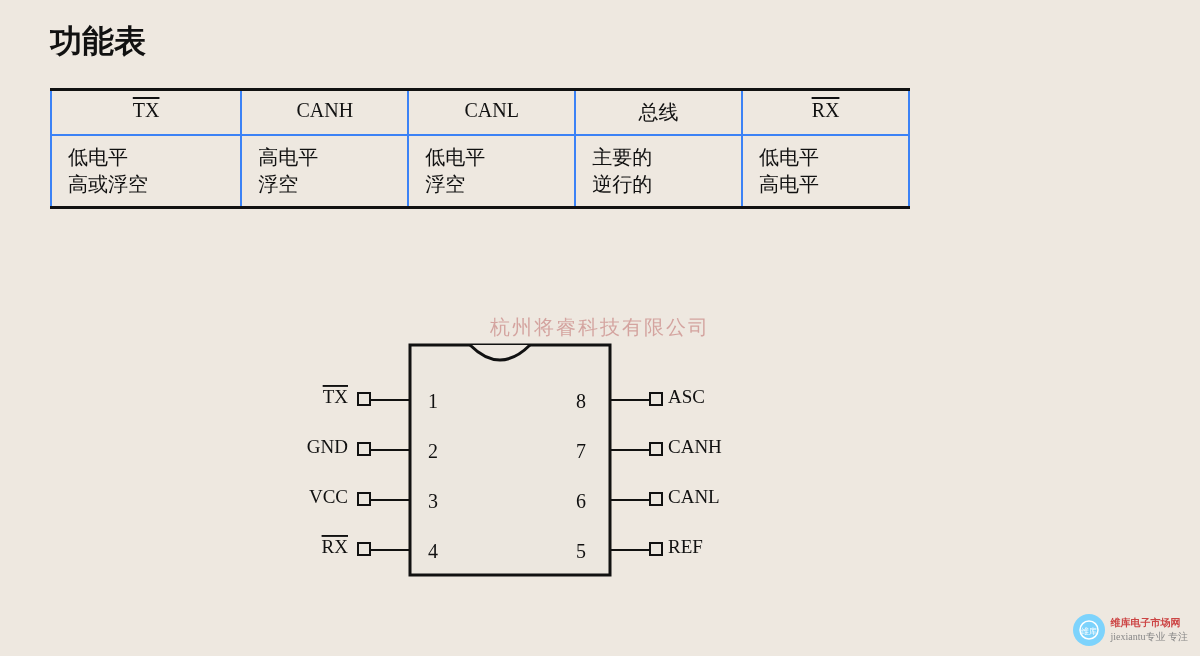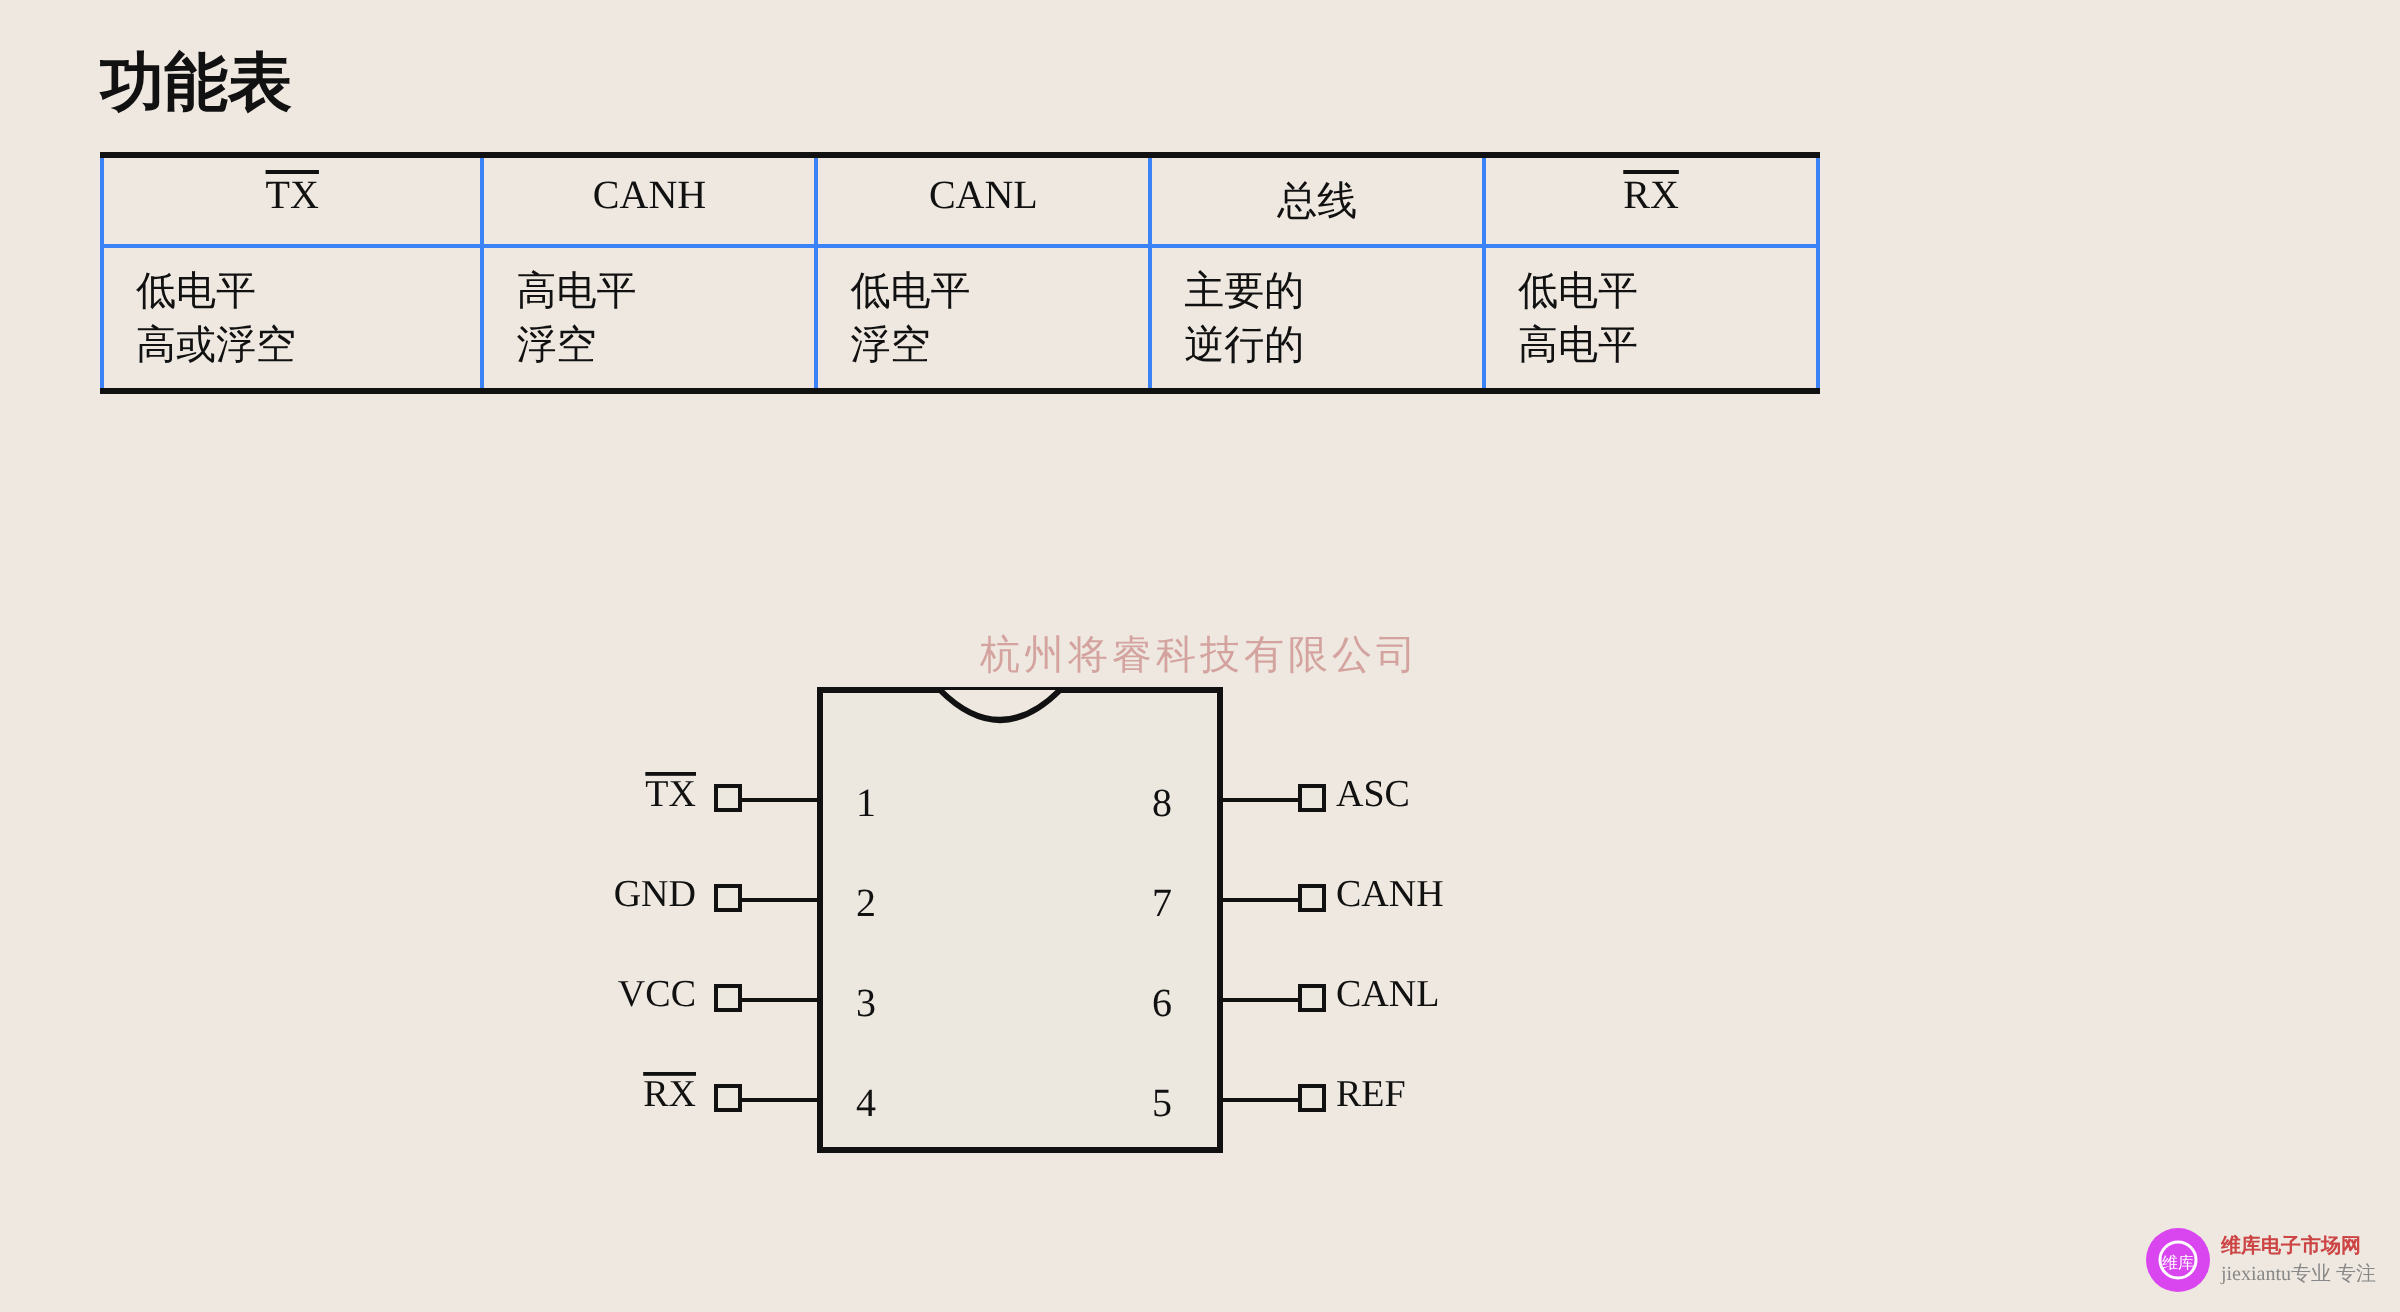--- a/index.html
+++ b/index.html
@@ -25,7 +25,7 @@
       font-size: 32px;
       font-weight: bold;
       color: #111;
-      margin-bottom: 12px;
+      margin-bottom: 24px;
       margin-left: 10px;
     }
 

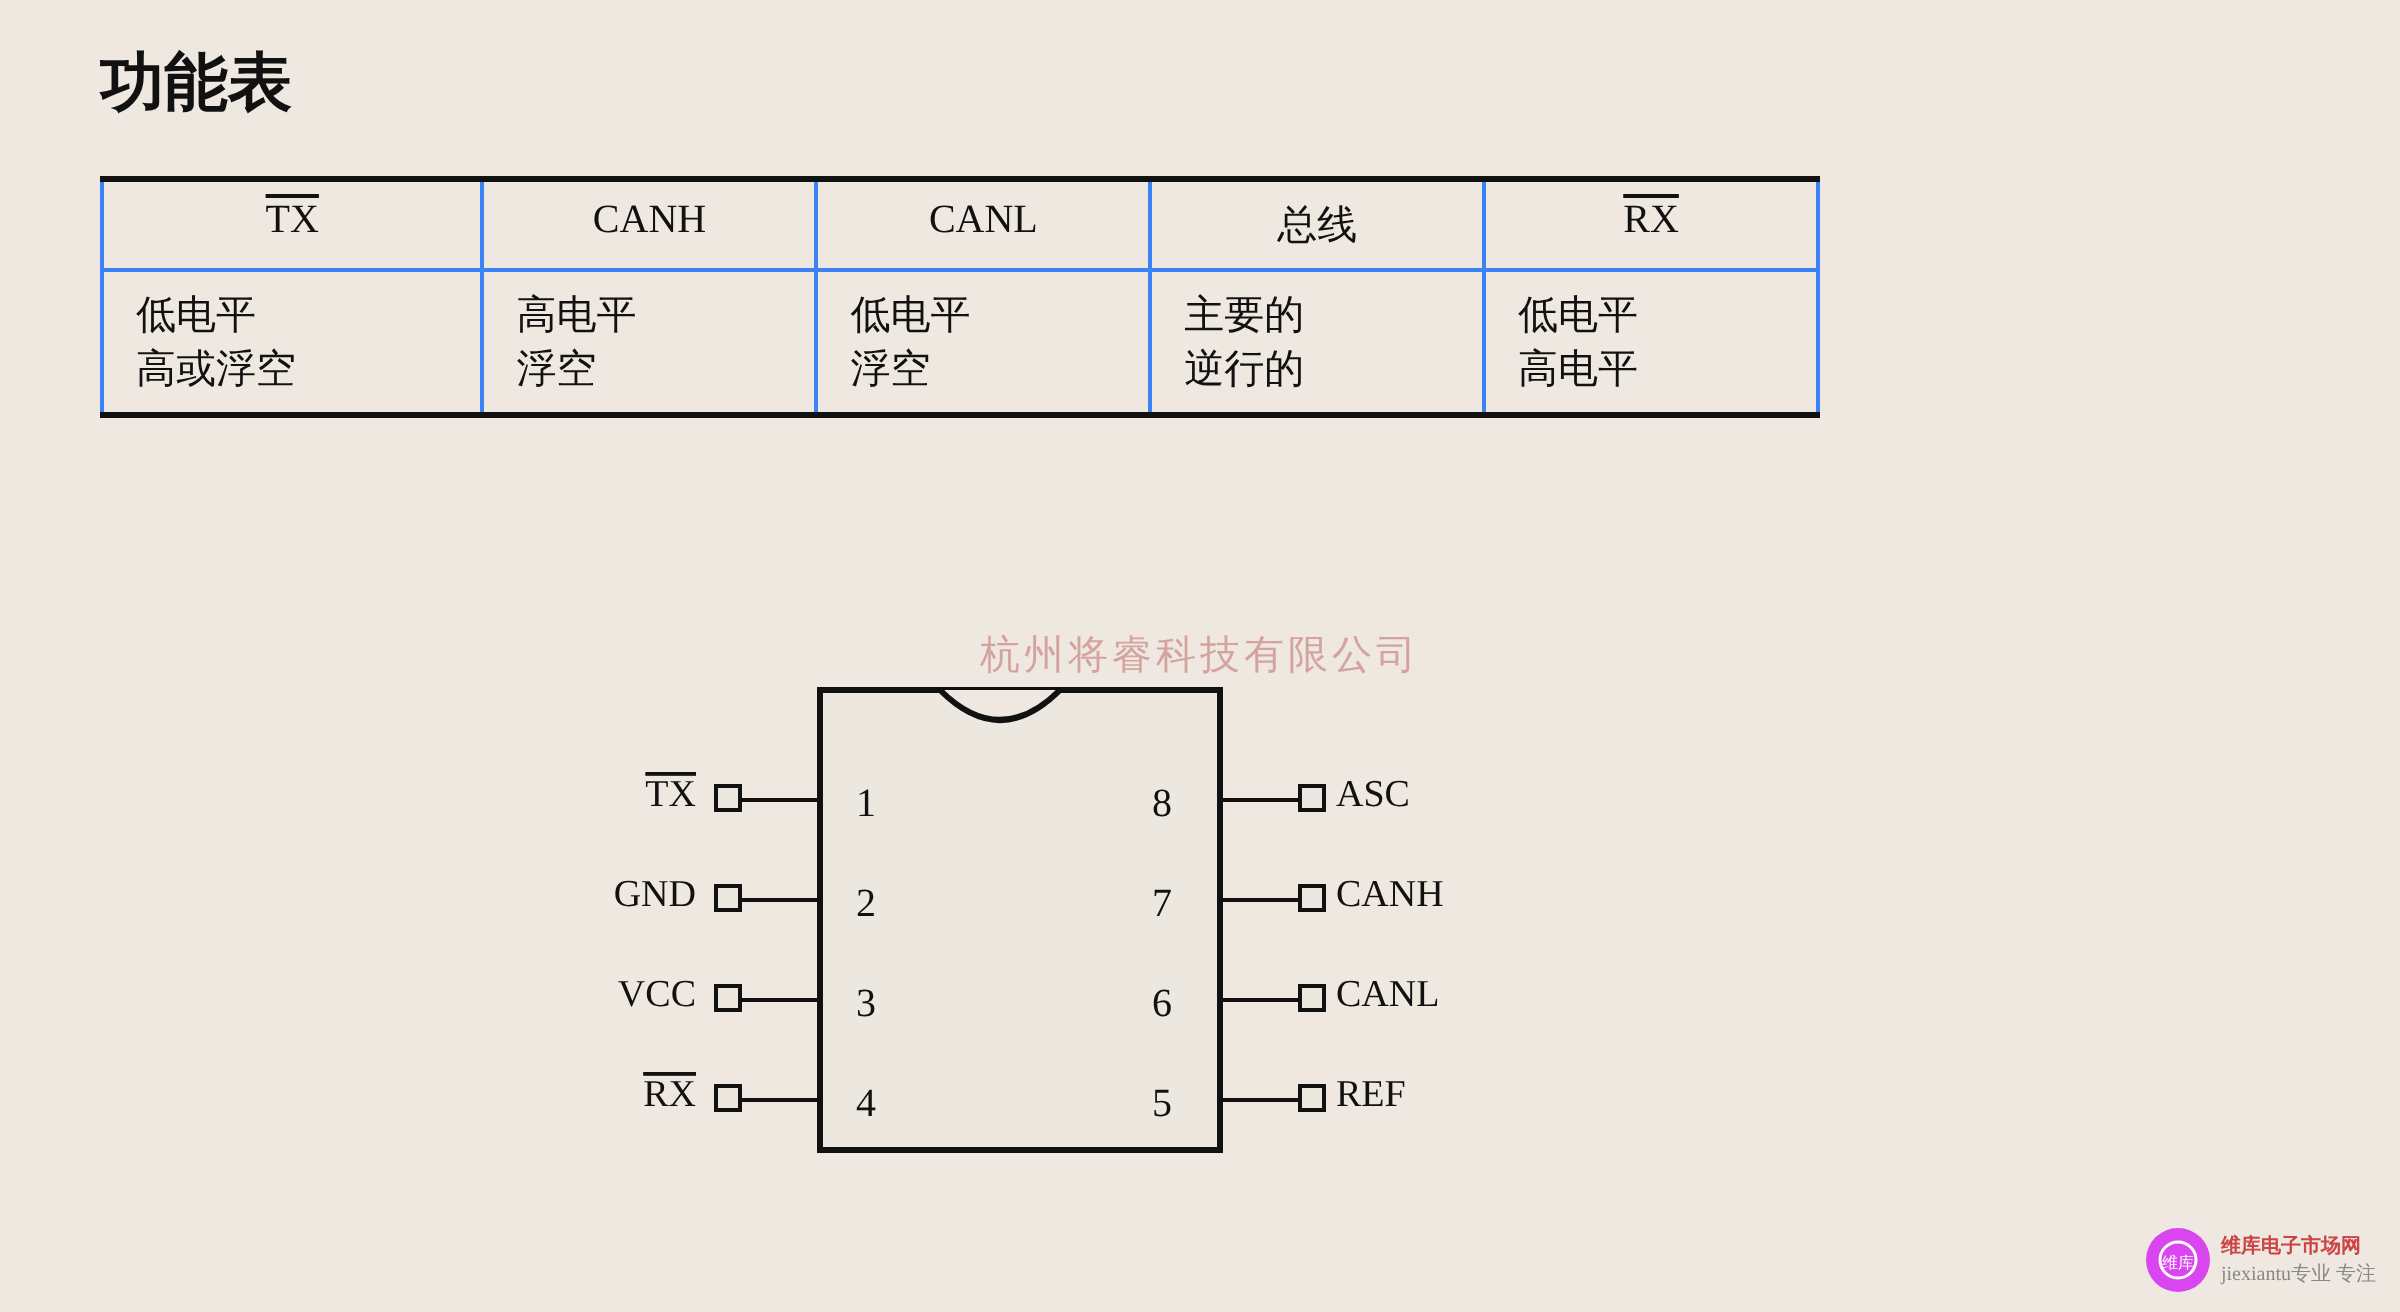--- a/index.html
+++ b/index.html
@@ -177,7 +177,7 @@
   </div>
 
   <div style="position:absolute;bottom:10px;right:12px;display:flex;align-items:center;gap:6px;">
-    <div style="width:32px;height:32px;border-radius:50%;background:#d946ef;display:flex;align-items:center;justify-content:center;">
+    <div style="width:32px;height:32px;border-radius:50%;background:#7dd3fc;display:flex;align-items:center;justify-content:center;">
       <svg width="20" height="20" viewBox="0 0 20 20">
         <circle cx="10" cy="10" r="9" fill="none" stroke="white" stroke-width="1.5"></circle>
         <text x="10" y="14" text-anchor="middle" font-size="8" fill="white" font-family="serif">维库</text>

